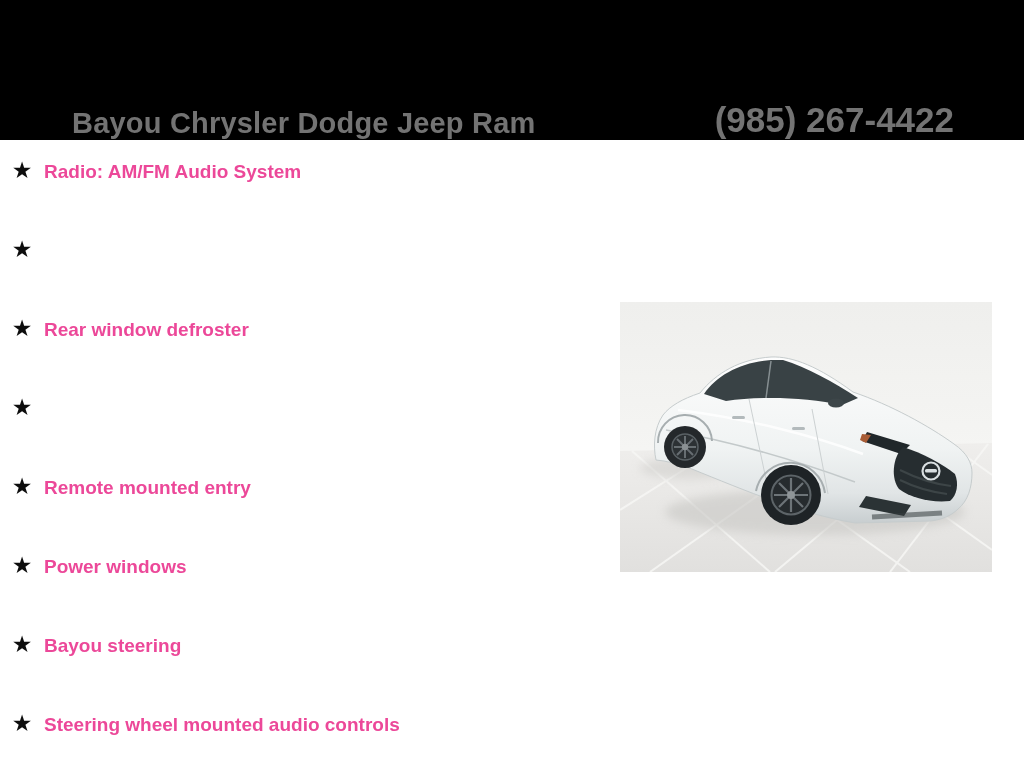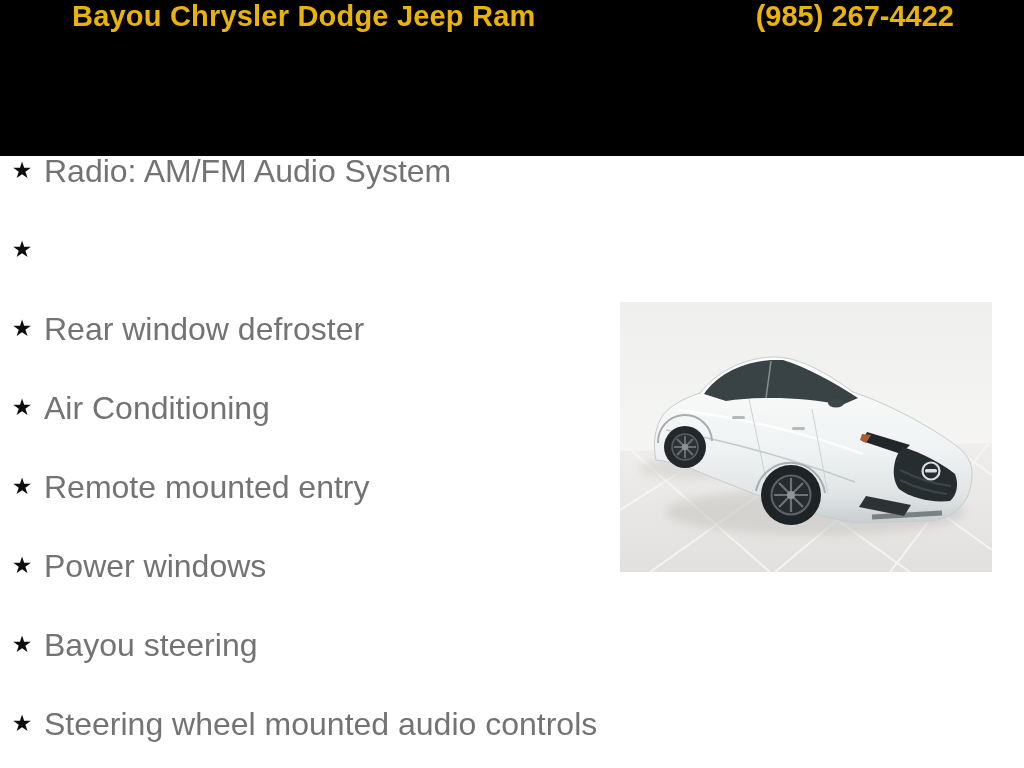--- a/index.html
+++ b/index.html
@@ -17,11 +17,11 @@
   .topbar {
     position: absolute;
     top: 0; left: 0;
-    width: 1024px; height: 156px;
+    width: 1024px; height: 140px;
     background: #000000;
-    color: #eab308;
+    color: #737373;
     display: flex;
-    align-items: flex-start;
+    align-items: flex-end;
     justify-content: space-between;
     padding: 0 70px 0 72px;
   }

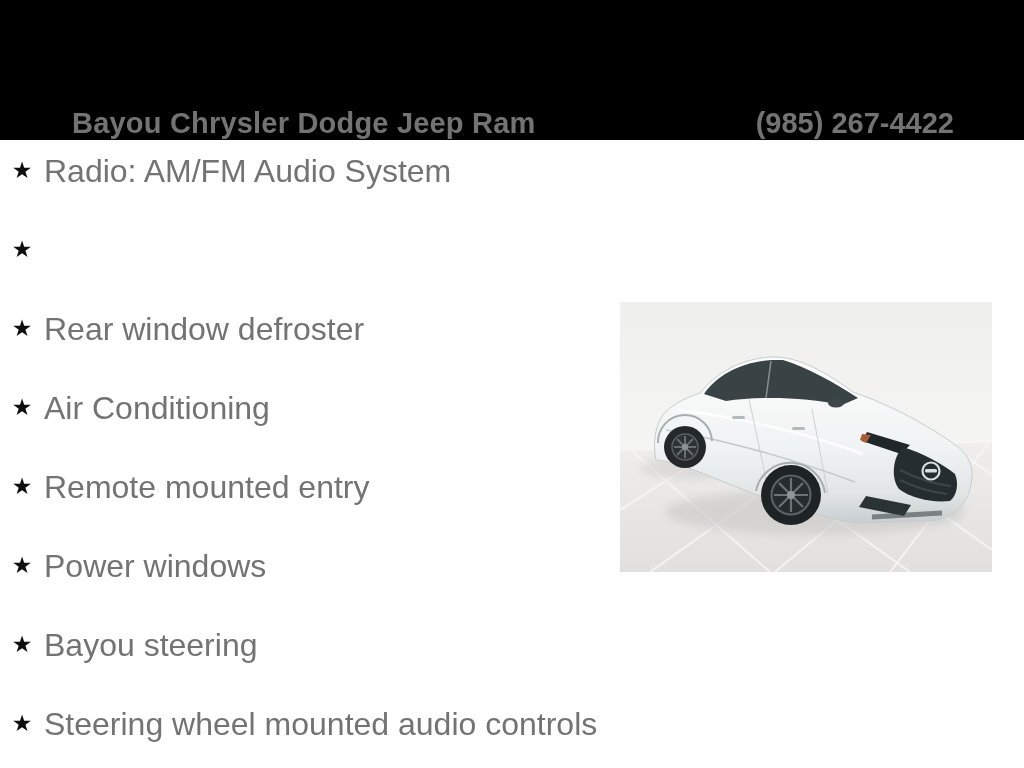--- a/index.html
+++ b/index.html
@@ -32,7 +32,7 @@
     white-space: nowrap;
   }
   .dealer-phone {
-    font-size: 29px;
+    font-size: 35px;
     font-weight: 700;
     white-space: nowrap;
   }

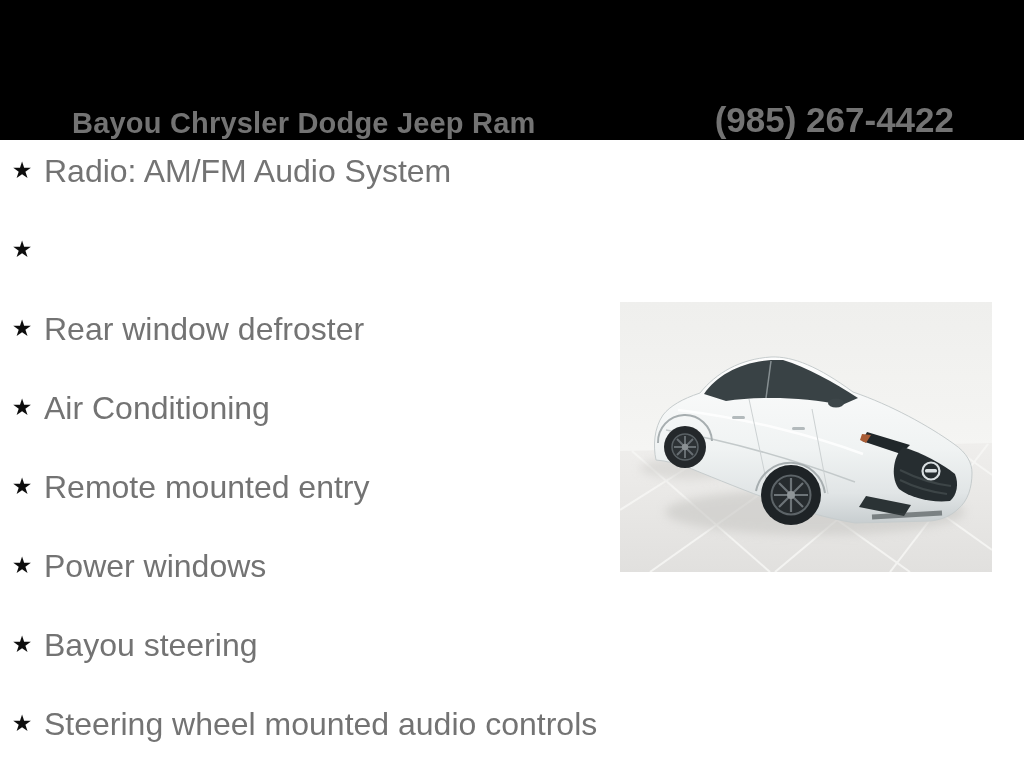--- a/index.html
+++ b/index.html
@@ -60,9 +60,10 @@
     transform: translateY(-1px);
   }
   .label {
-    font-size: 32px;
-    color: #737373;
+    font-size: 19px;
+    color: #ec4899;
     white-space: nowrap;
+    font-weight: bold;
   }
 
   

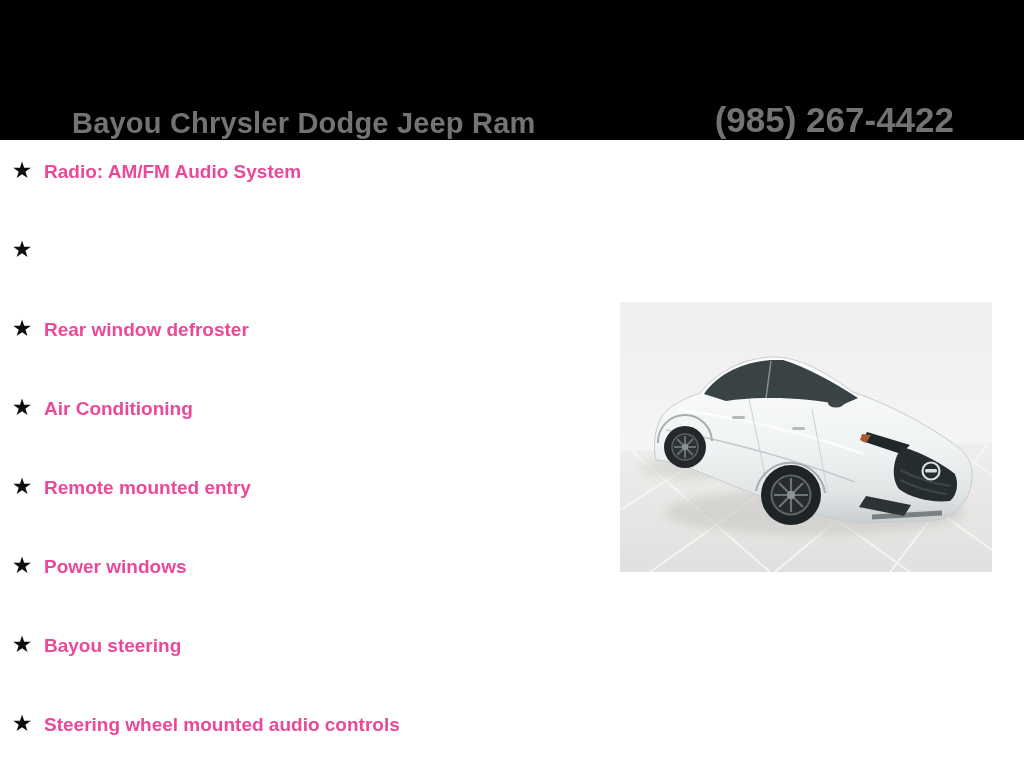--- a/index.html
+++ b/index.html
@@ -103,7 +103,6 @@
 
     <li class="feature">
       <span class="star">★</span>
-      <span class="label">Air Conditioning</span>
     </li>
 
     <li class="feature">

